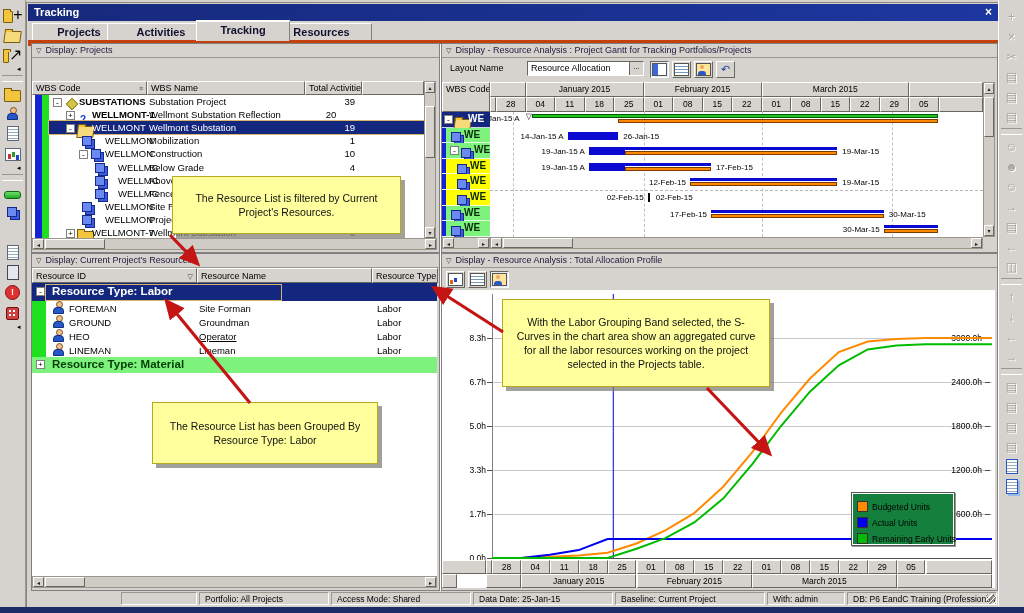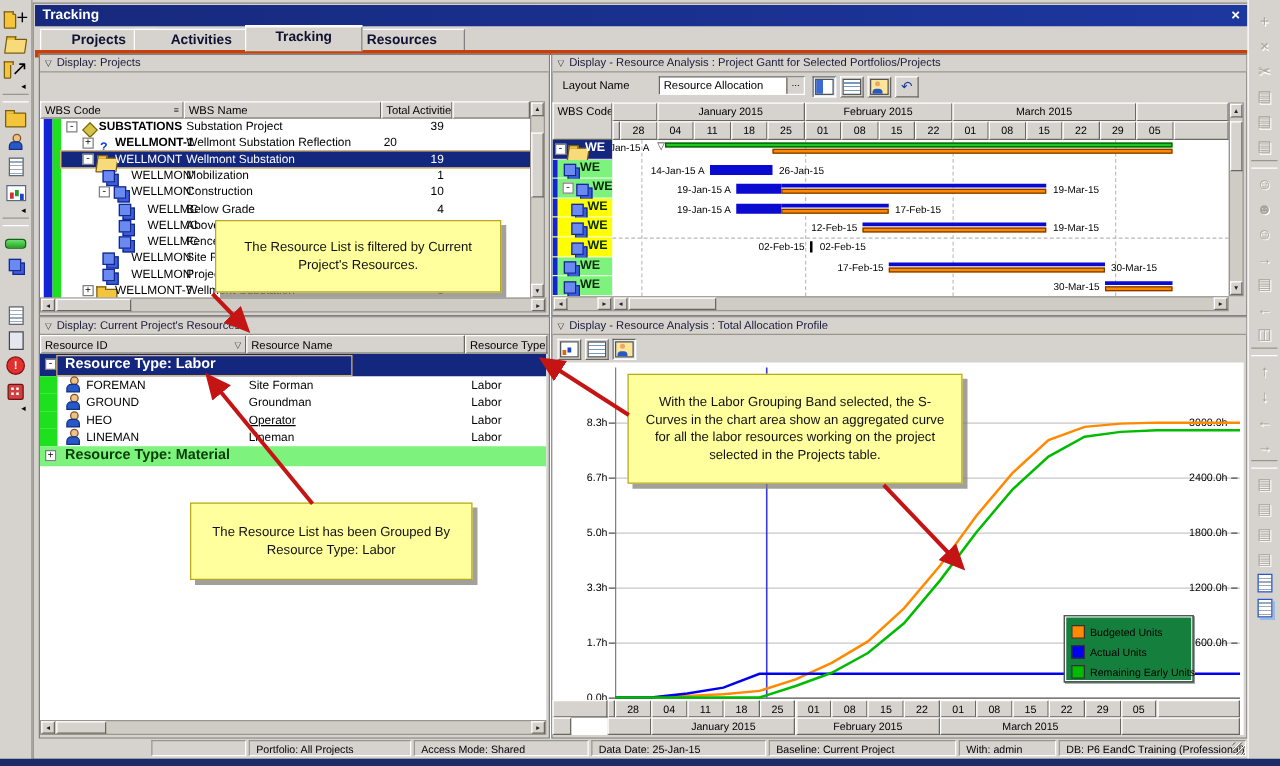--- a/index.html
+++ b/index.html
@@ -219,7 +219,7 @@
       </div>
 
     <div class="panel" id="p-gantt" style="left:414px;top:40px;width:555px;height:208px;">
-      <div class="phead"><span class="chev">▽</span><span>Display - Resource Analysis : Project Gantt for Selected Portfolios/Projects</span></div>
+      <div class="phead"><span class="chev">▽</span><span>Display - Resource Analysis : Project Gantt for Tracking Portfolios/Projects</span></div>
       <div class="abs" style="left:8px;top:19px;font-size:9px;">Layout Name</div>
       <div class="abs" style="left:85px;top:17px;width:117px;height:15px;background:#fff;border:1px solid;border-color:#6a675f #fff #fff #6a675f;font-size:9px;line-height:13px;padding-left:3px;box-sizing:border-box;">
         <span>Resource Allocation</span>

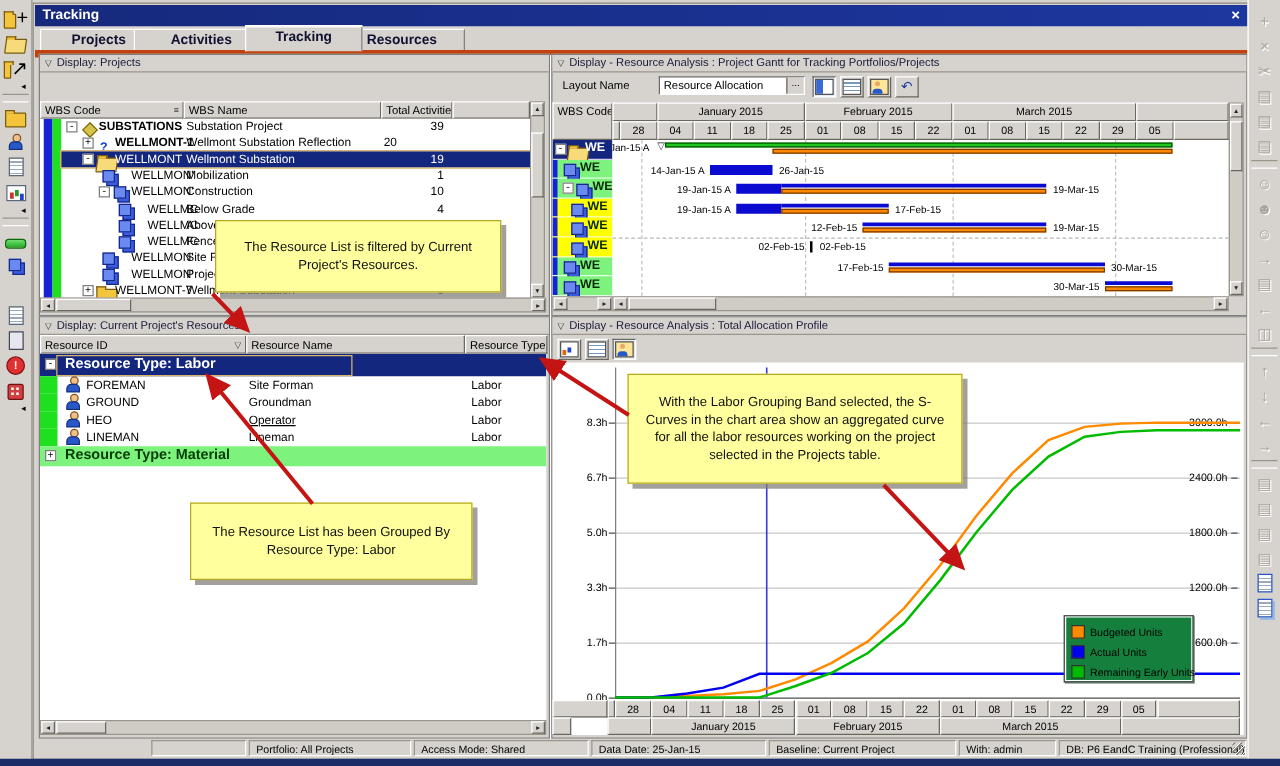--- a/index.html
+++ b/index.html
@@ -153,7 +153,7 @@
             <span style="position: absolute; left: 17px; top: 1px;"><span class="expbox">+</span><span style="display: inline-block; vertical-align: top; margin-left: 2px;"><span class="ic ic-folder-question" style="vertical-align: middle; margin-right: 3px; transform-origin: center center;"></span></span></span>
             <span style="position: absolute; left: 43px; top: 1px; font-weight: bold;">WELLMONT-1</span>
             <span style="position: absolute; left: 100px; top: 1px;">Wellmont Substation Reflection</span>
-            <span style="position: absolute; left: 258px; top: 1px; width: 48px; text-align: left;">20</span>
+            <span style="position: absolute; left: 258px; top: 1px; width: 48px; text-align: center;">20</span>
           </div>
           <div class="trow" style="position: absolute; left: 17px; top: 26.2px; width: 375px; height: 13.1px; background: rgb(20, 39, 126); color: rgb(255, 255, 255); outline: rgb(216, 180, 106) solid 1px;">
             <span style="position: absolute; left: 17px; top: 1px;"><span class="expbox">-</span><span style="display: inline-block; vertical-align: top; margin-left: 2px;"><span class="ic ic-folder-open" style="vertical-align: middle; margin-right: 3px; transform-origin: center center;"></span></span></span>

